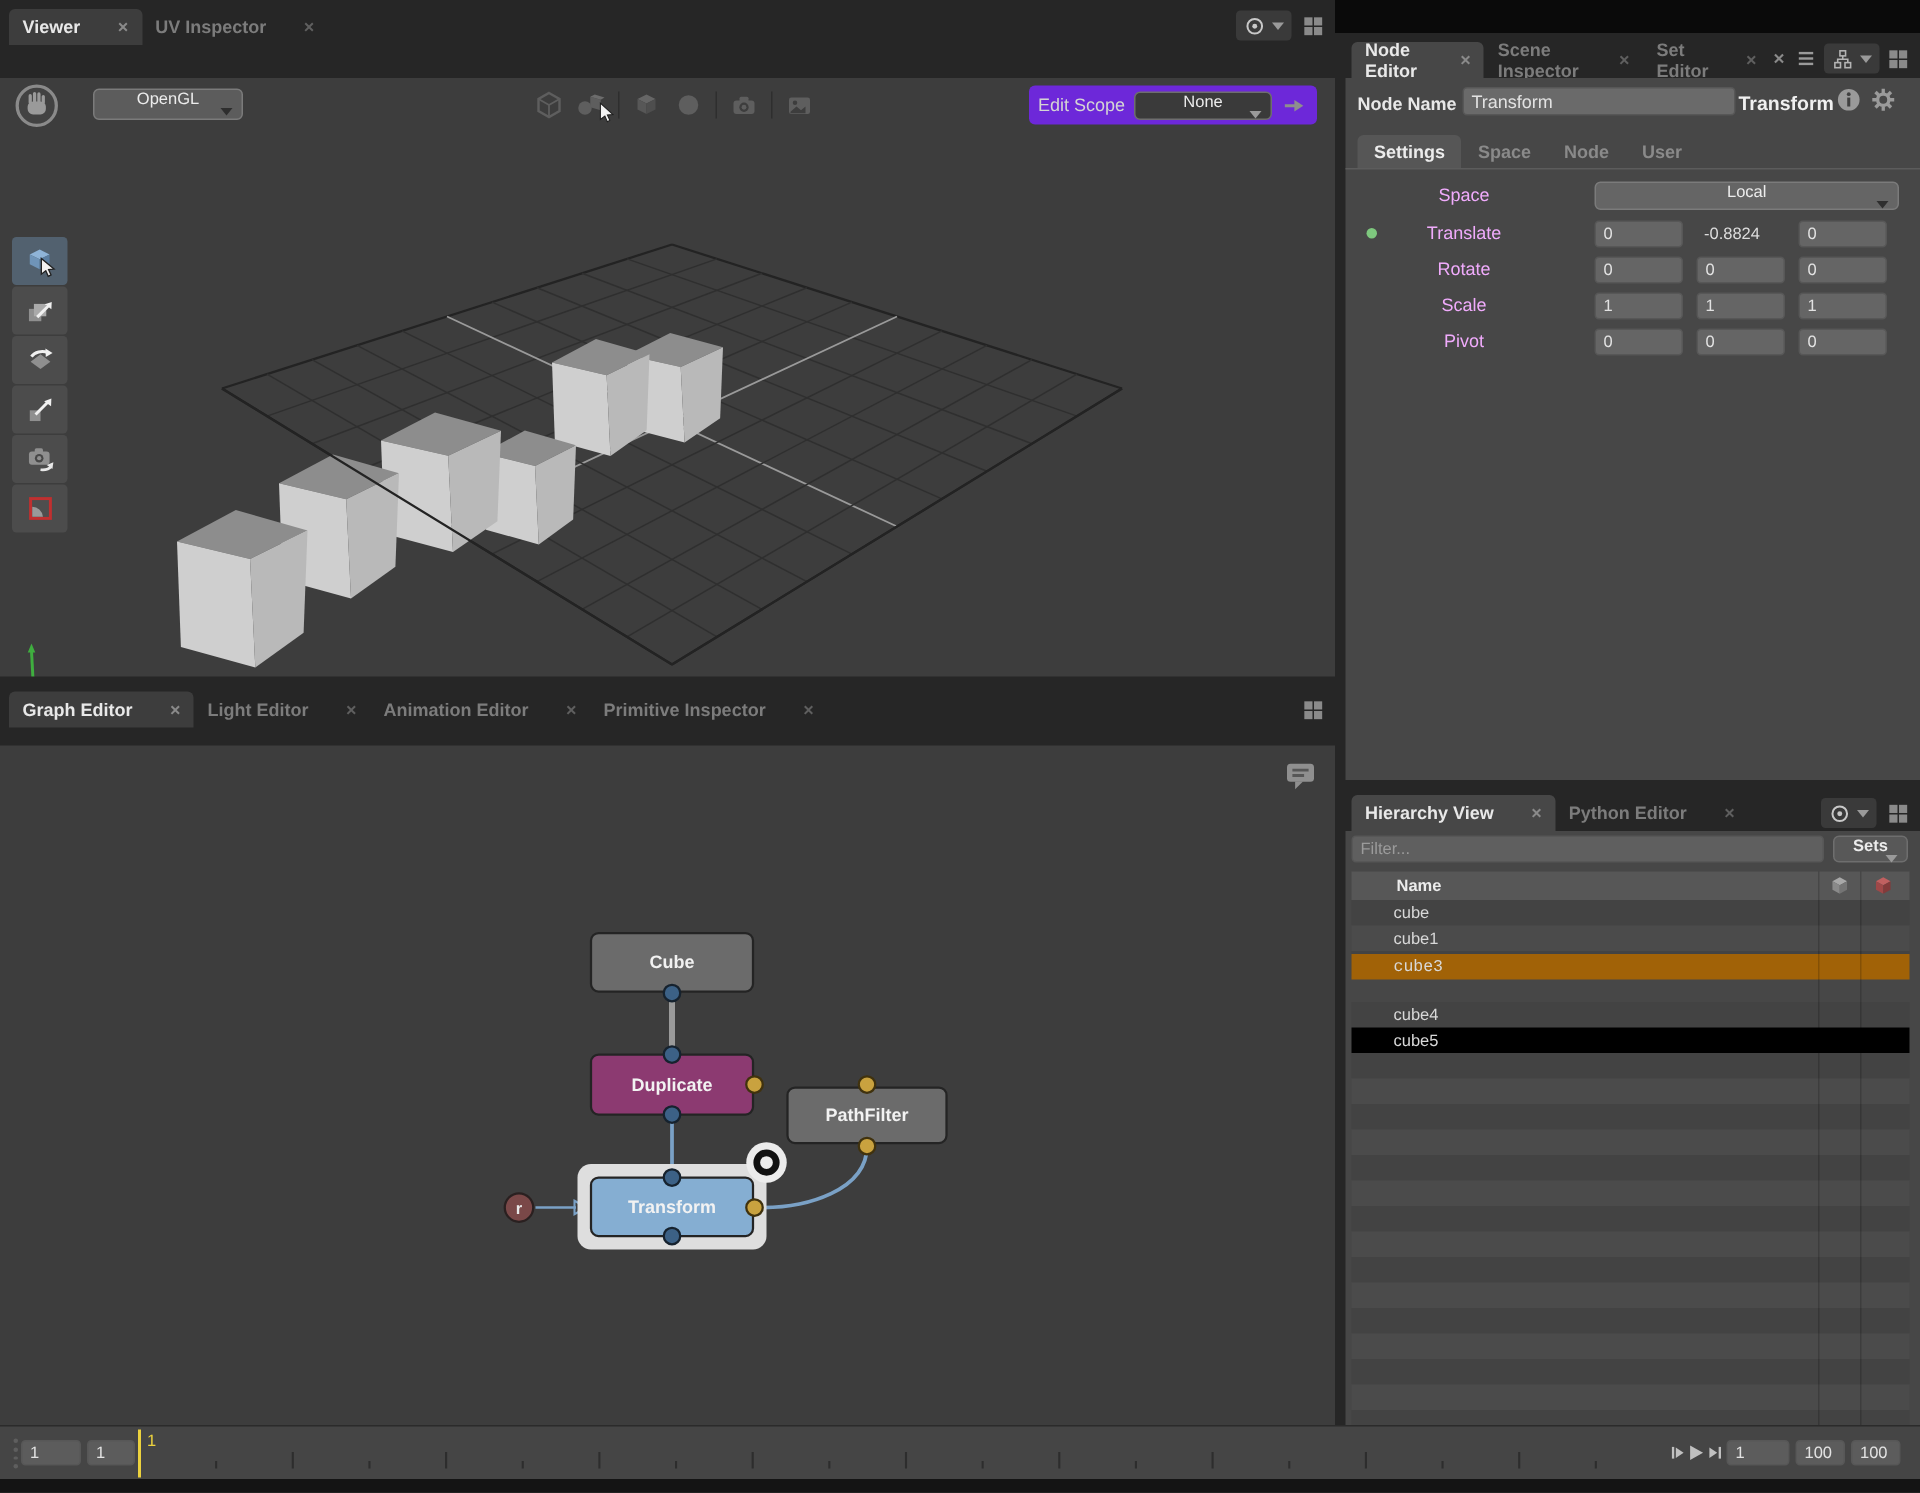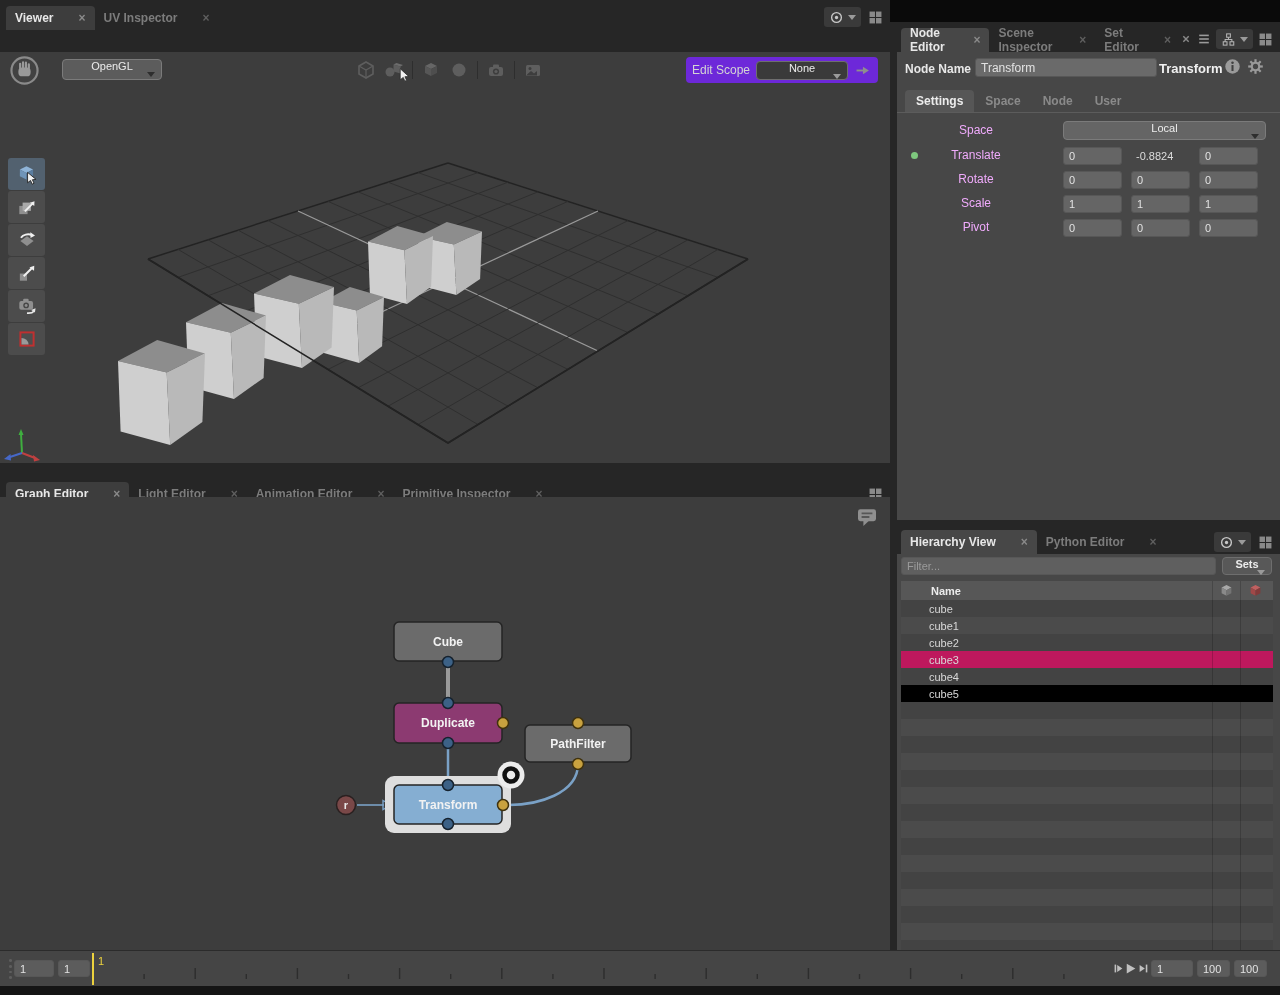--- a/index.html
+++ b/index.html
@@ -269,7 +269,7 @@
       </div>
     </div>
 
-  <div class="abs tabstrip" id="graph-tabstrip" style="left:0;top:472px;width:890px;height:34px;">
+  <div class="abs tabstrip" id="graph-tabstrip" style="left:0;top:451px;width:890px;height:34px;">
     <div class="tab active on-dark">
         <span>Graph Editor</span>
         <span class="x">×</span>

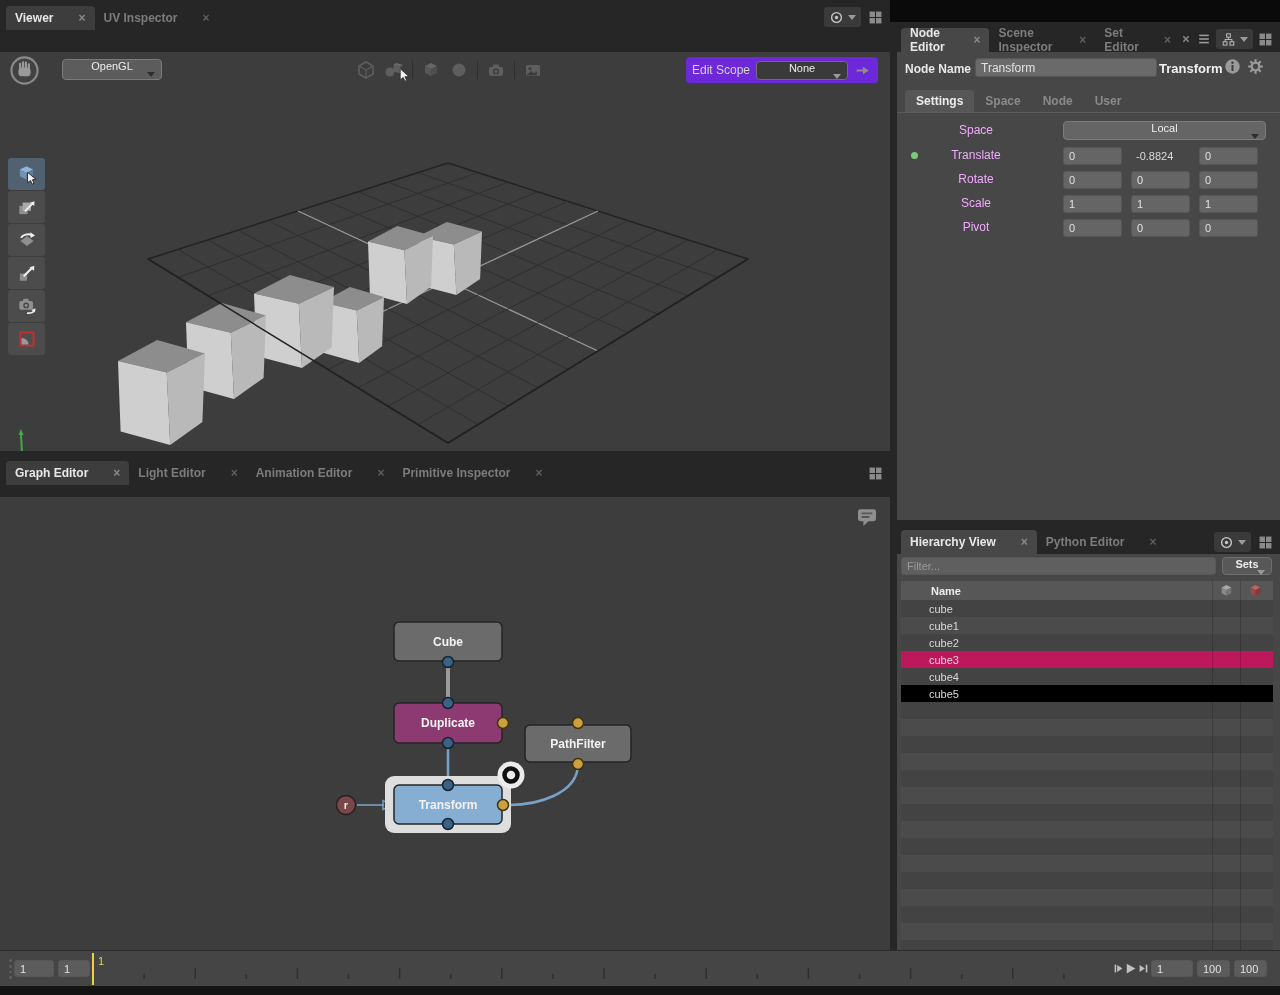--- a/index.html
+++ b/index.html
@@ -539,7 +539,7 @@
         <div class="h-row" style="top: 80px; background: rgb(67, 67, 67);">
           <span class="h-txt">cube2</span>
         </div>
-        <div class="h-row" style="top: 97px; background: #be185d;">
+        <div class="h-row" style="top: 82px; background: #a16207; font-family: Liberation Mono, monospace;">
           <span class="h-txt">cube3</span>
         </div>
         <div class="h-row" style="top: 114px; background: rgb(67, 67, 67);">

